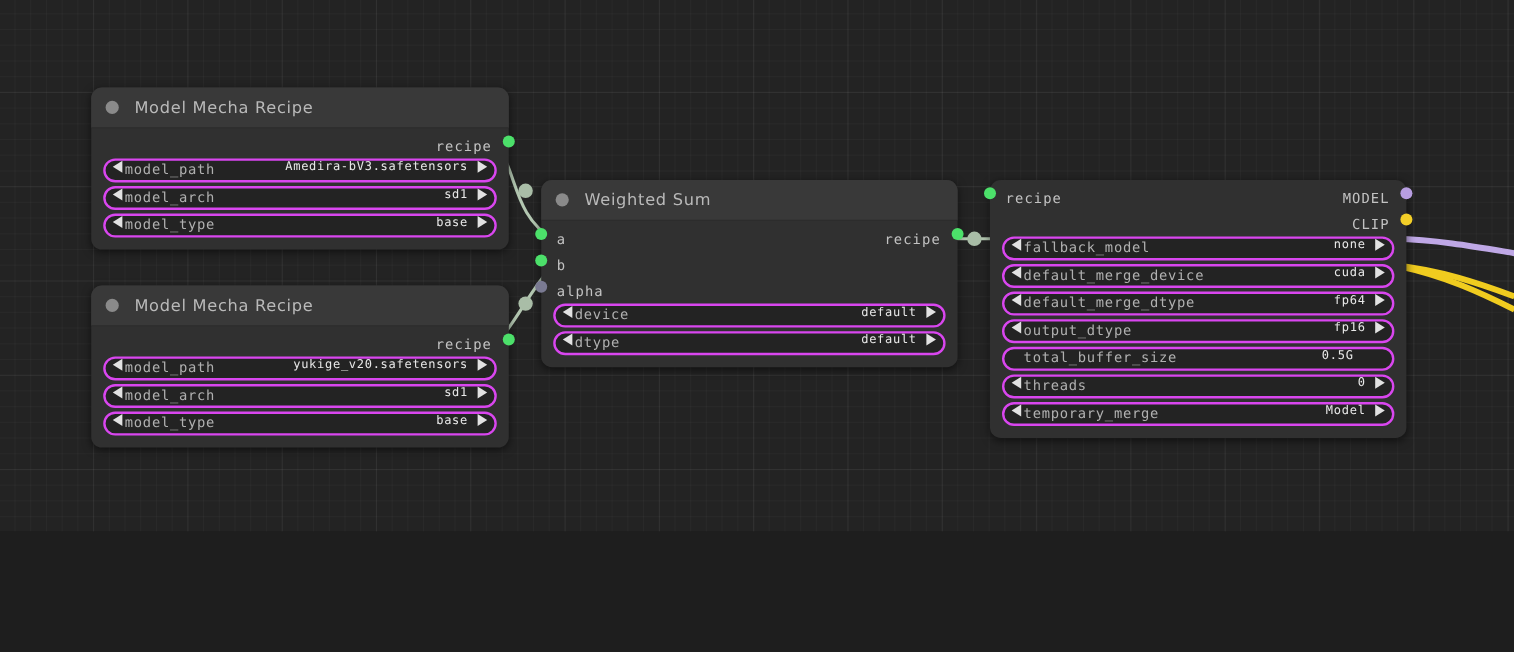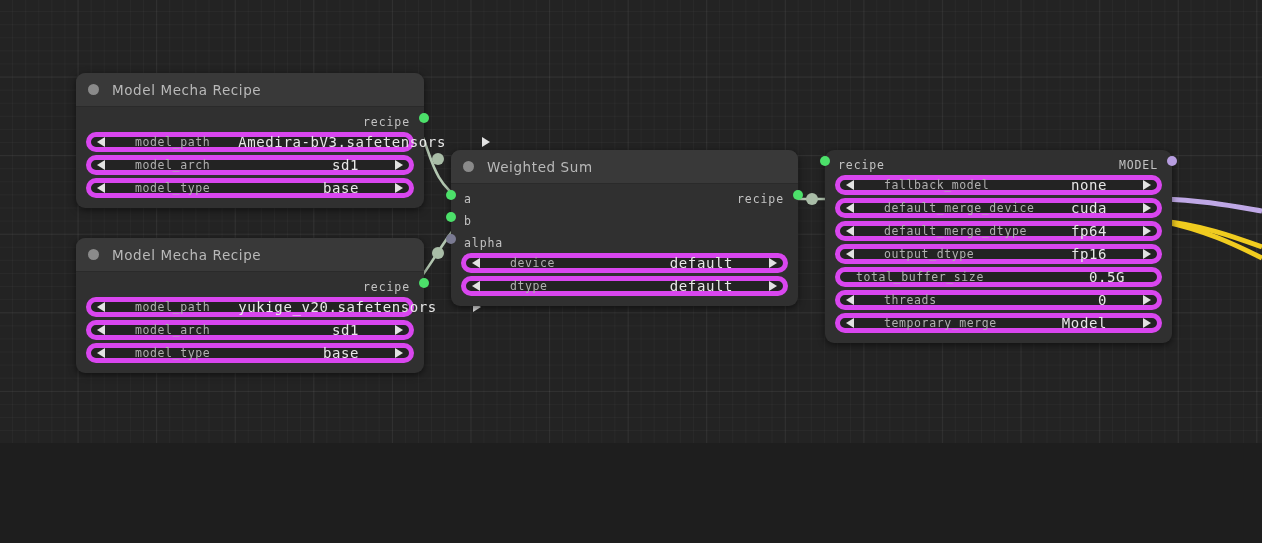--- a/index.html
+++ b/index.html
@@ -88,11 +88,9 @@
     margin: 3px 10px 0 10px;
     border-radius: 10px;
     background: #232323;
-    border: 5px solid #d946ef;
+    border: 2px solid #d946ef;
     display: flex;
-    align-items: center;
     box-sizing: border-box;
-    gap: 28px;
   }
   .widget .arrow {
     width: 0; height: 0;

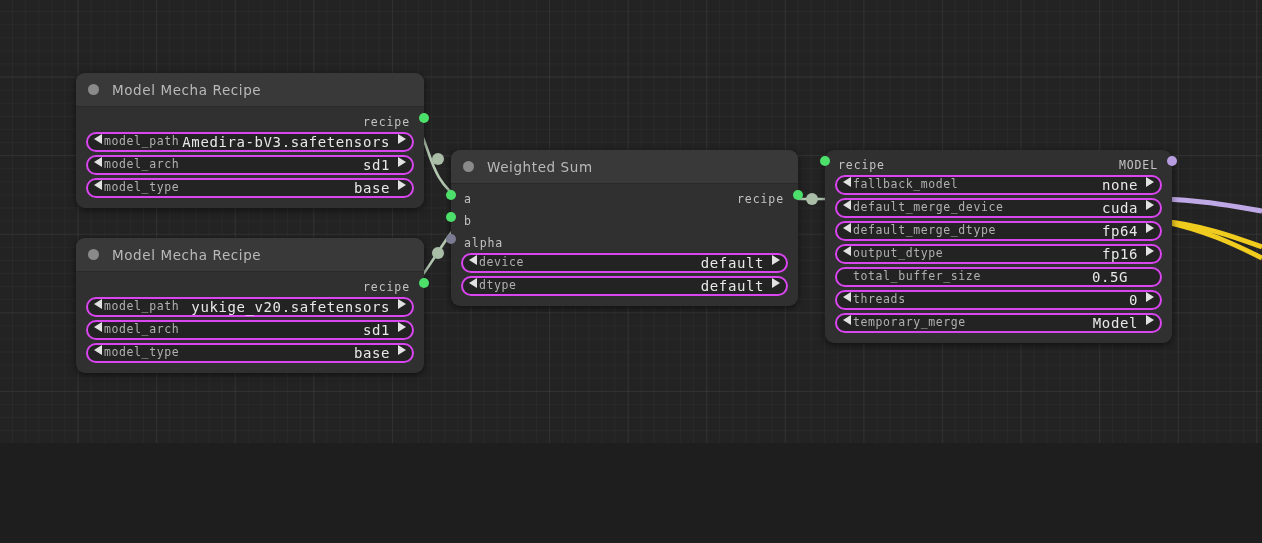--- a/index.html
+++ b/index.html
@@ -116,7 +116,7 @@
     white-space: nowrap;
   }
   .w-val {
-    font-size: 14px;
+    font-size: 10px;
     color: #e8e8e8;
     letter-spacing: 0.6px;
     margin-left: auto;

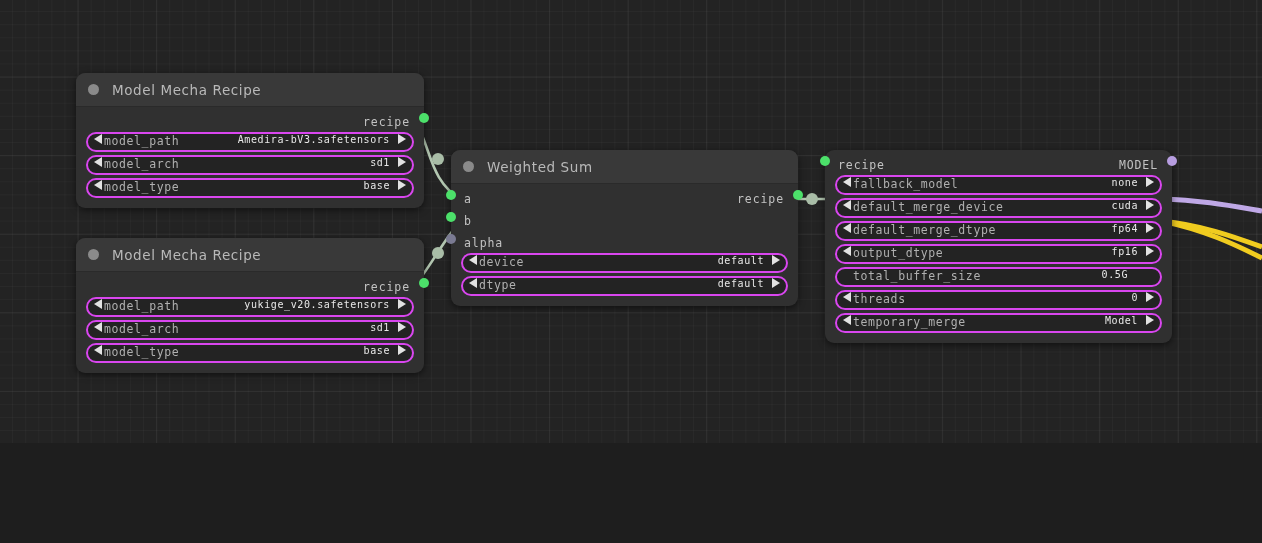--- a/index.html
+++ b/index.html
@@ -253,6 +253,10 @@
         <span class="slot-label out" style="margin-left:auto">MODEL</span>
         <span class="slot-dot out" style="background:#b79de0"></span>
       </div>
+      <div class="slot-row outrow">
+        <span class="slot-label out">CLIP</span>
+        <span class="slot-dot out" style="background:#f3cf28"></span>
+      </div>
       <div class="widget">
         <span class="arrow left"></span>
         <span class="w-name">fallback_model</span>

